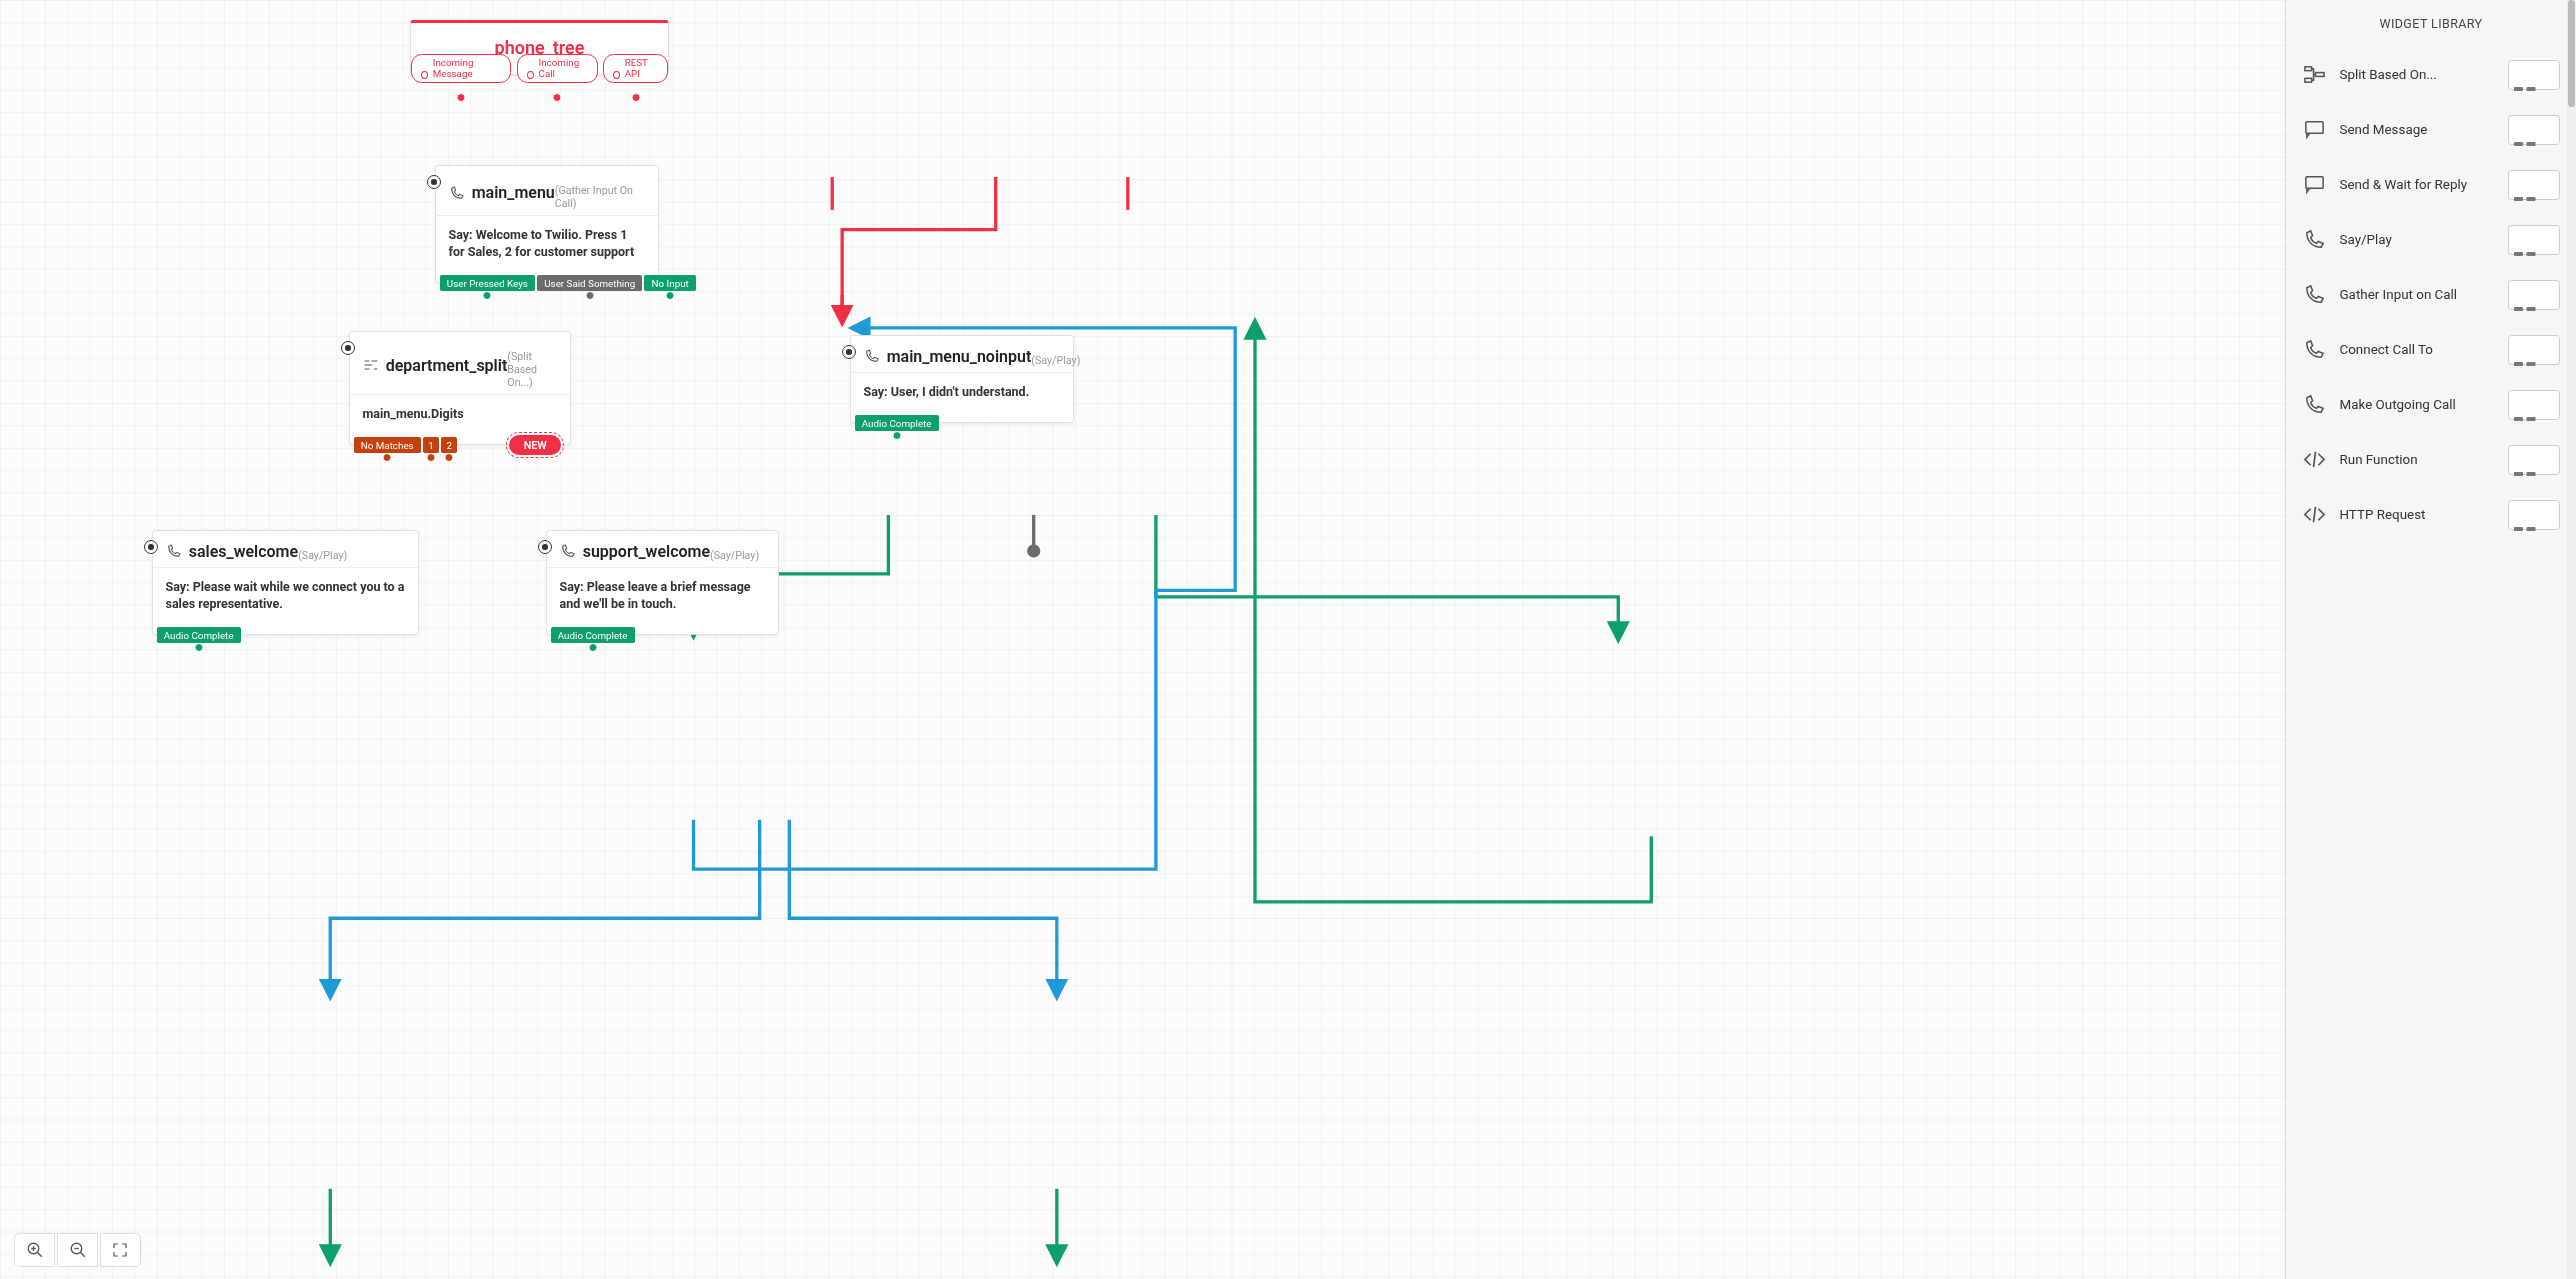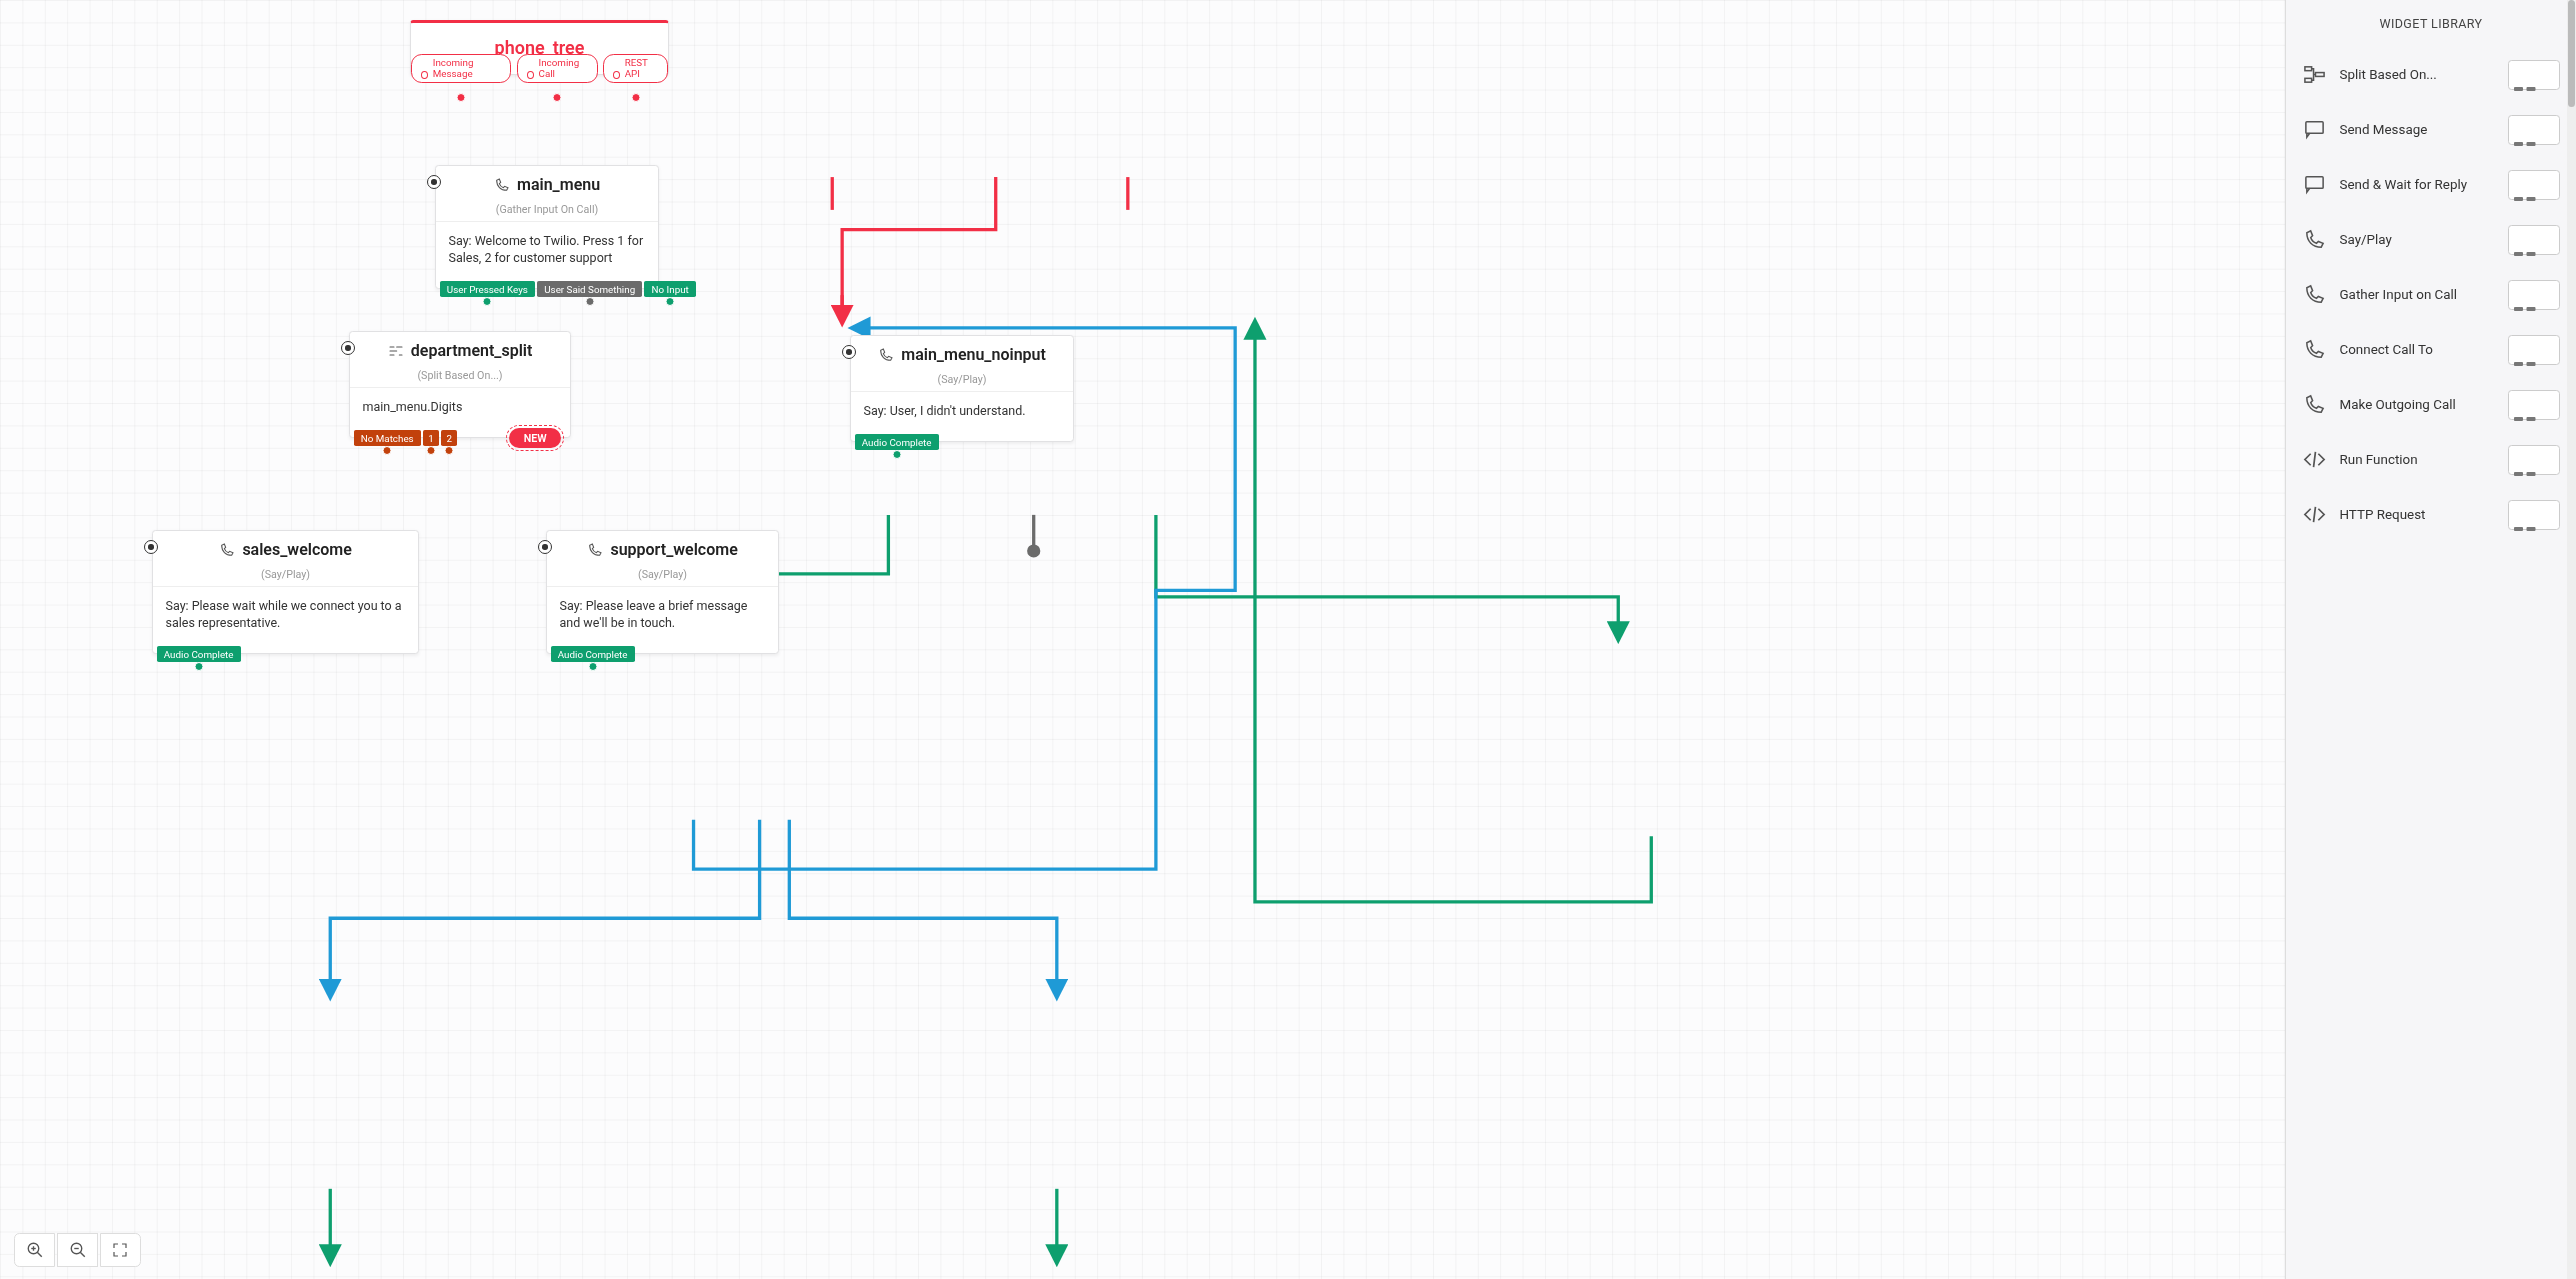--- a/index.html
+++ b/index.html
@@ -31,7 +31,7 @@
   .trigger .title { color:#f22f46; font-weight:600; font-size:18px; text-align:center; padding:14.3px 0 16px; }
 
   .node .head {
-    display:flex; flex-direction:column; align-items:center;
+    display:flex; flex-direction:row; align-items:center;
     border-bottom:0.9px solid #eee; padding:9px 12.5px 5.4px;
     position:relative;
   }

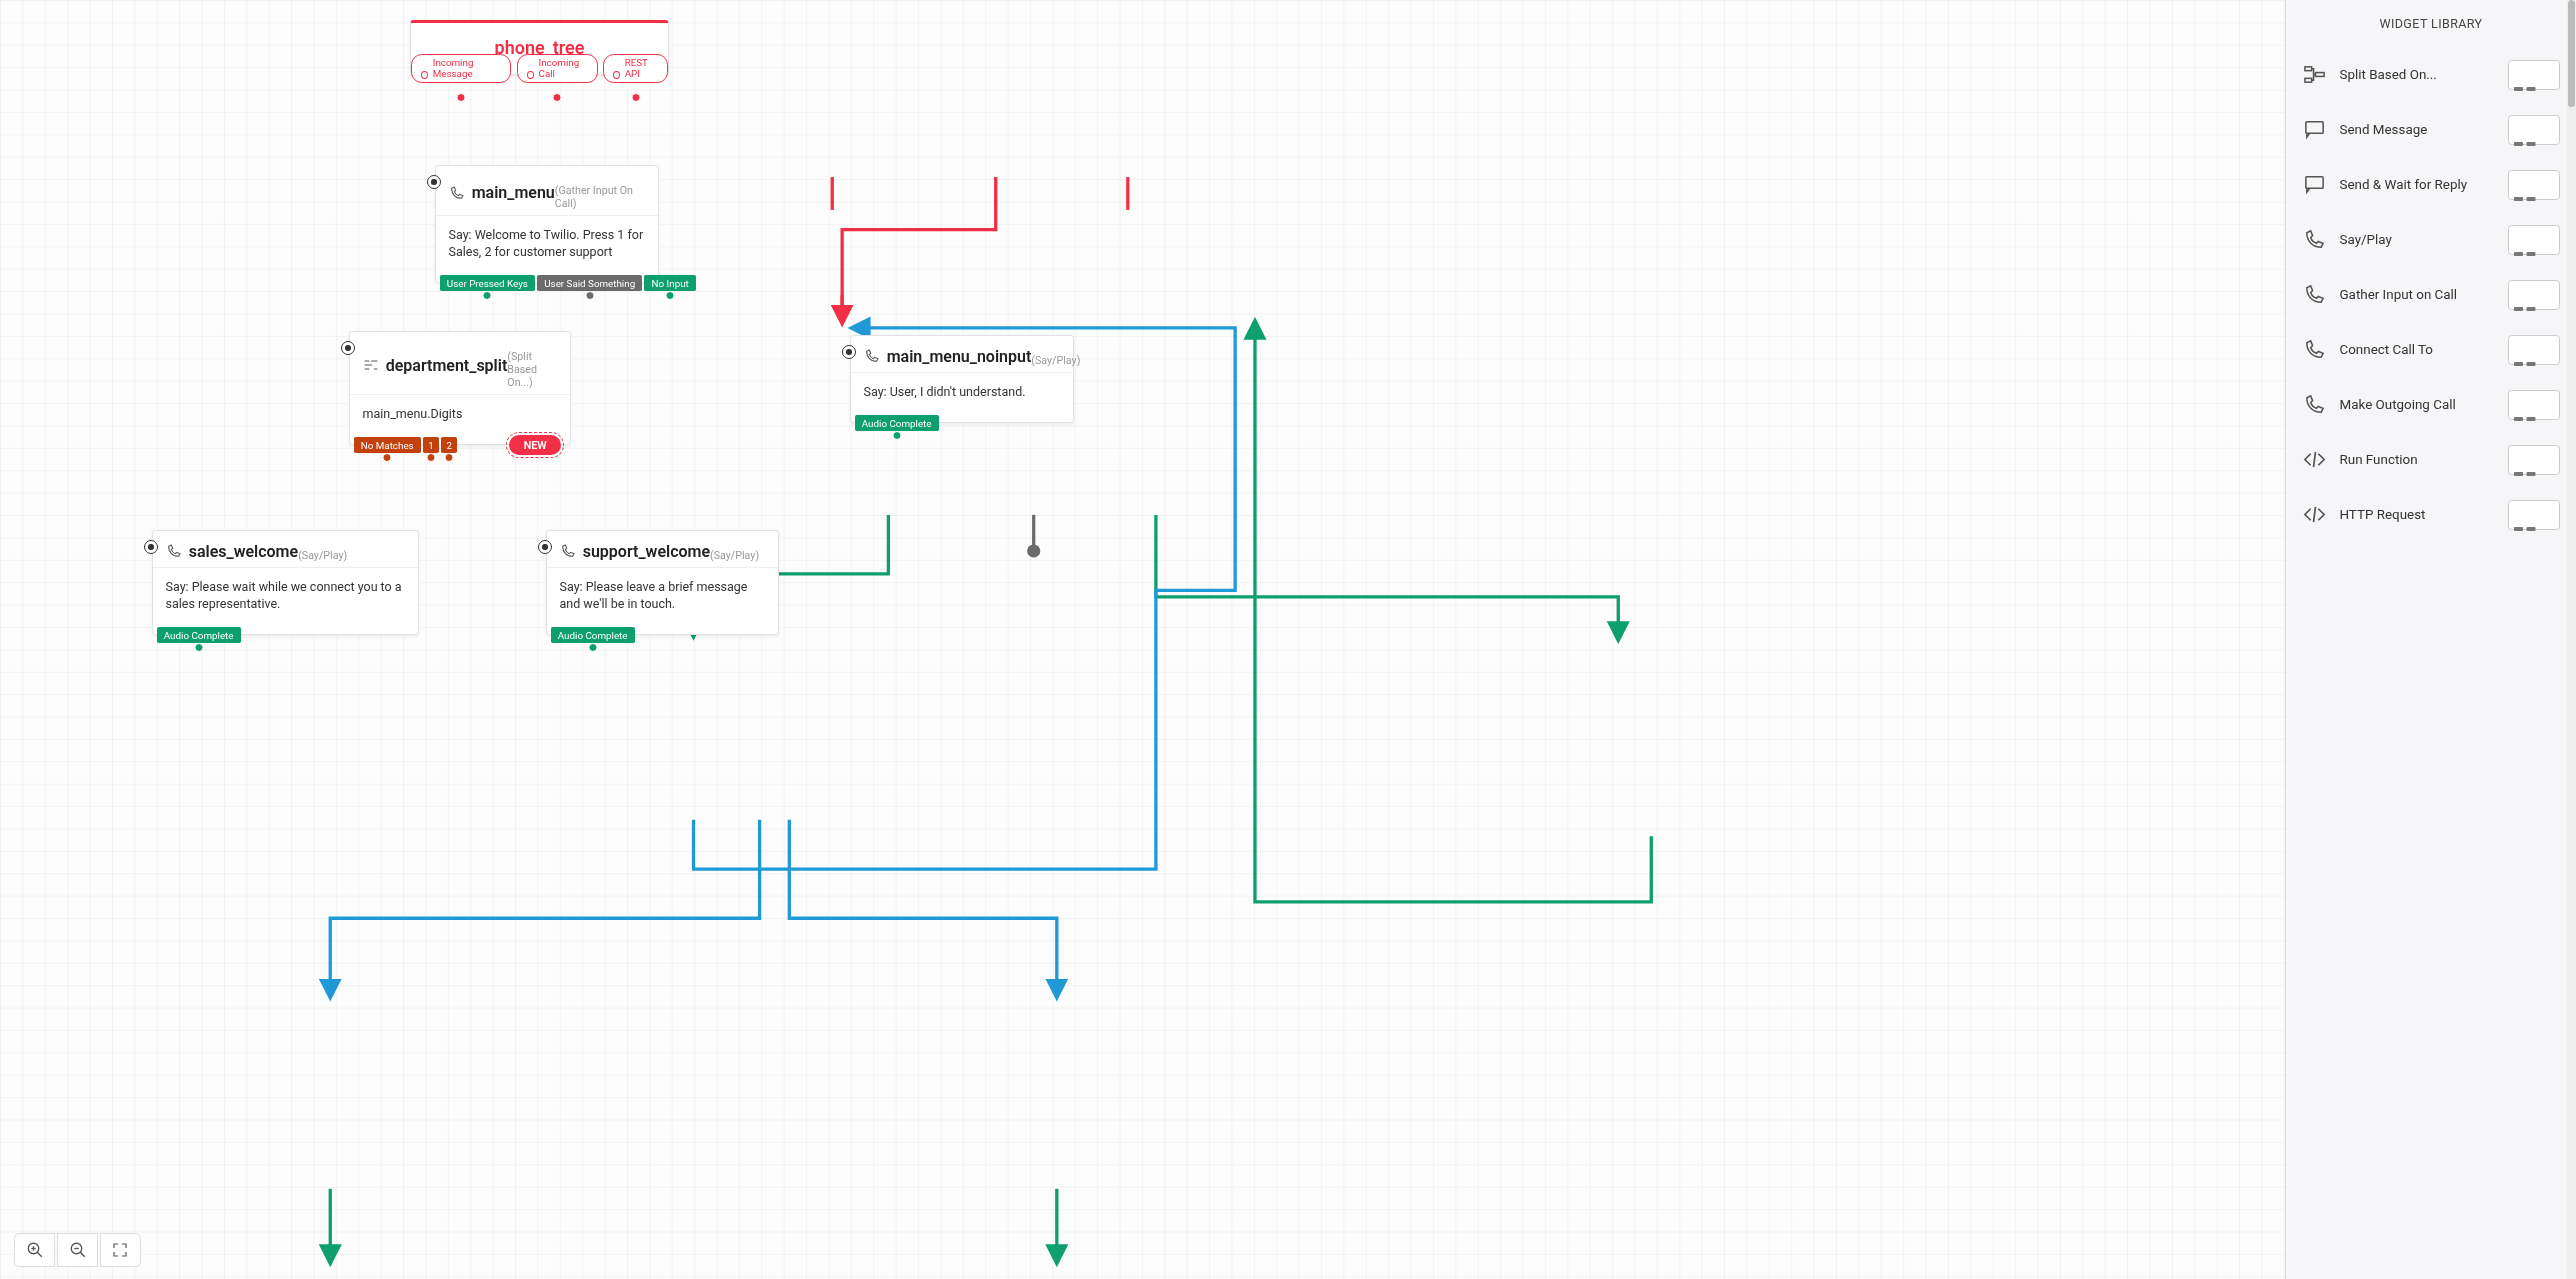--- a/index.html
+++ b/index.html
@@ -38,7 +38,7 @@
   .node .head .title-row { display:flex; align-items:center; gap:7.2px; }
   .node .head h3 { font-size:16px; font-weight:600; color:#222; }
   .node .head .sub { font-size:10.7px; color:#999; margin-top:9px; }
-  .node .body { padding:10.7px 12.5px 21.5px; font-size:12.5px; color:#333; line-height:1.35; min-height:48px;}
+  .node .body { padding:10.7px 12.5px 21.5px; font-size:12.5px; color:#333; line-height:1.35; min-height:48px;font-weight:bold;}
 
   .input-port {
     position:absolute; left:-9px; top:9px;

